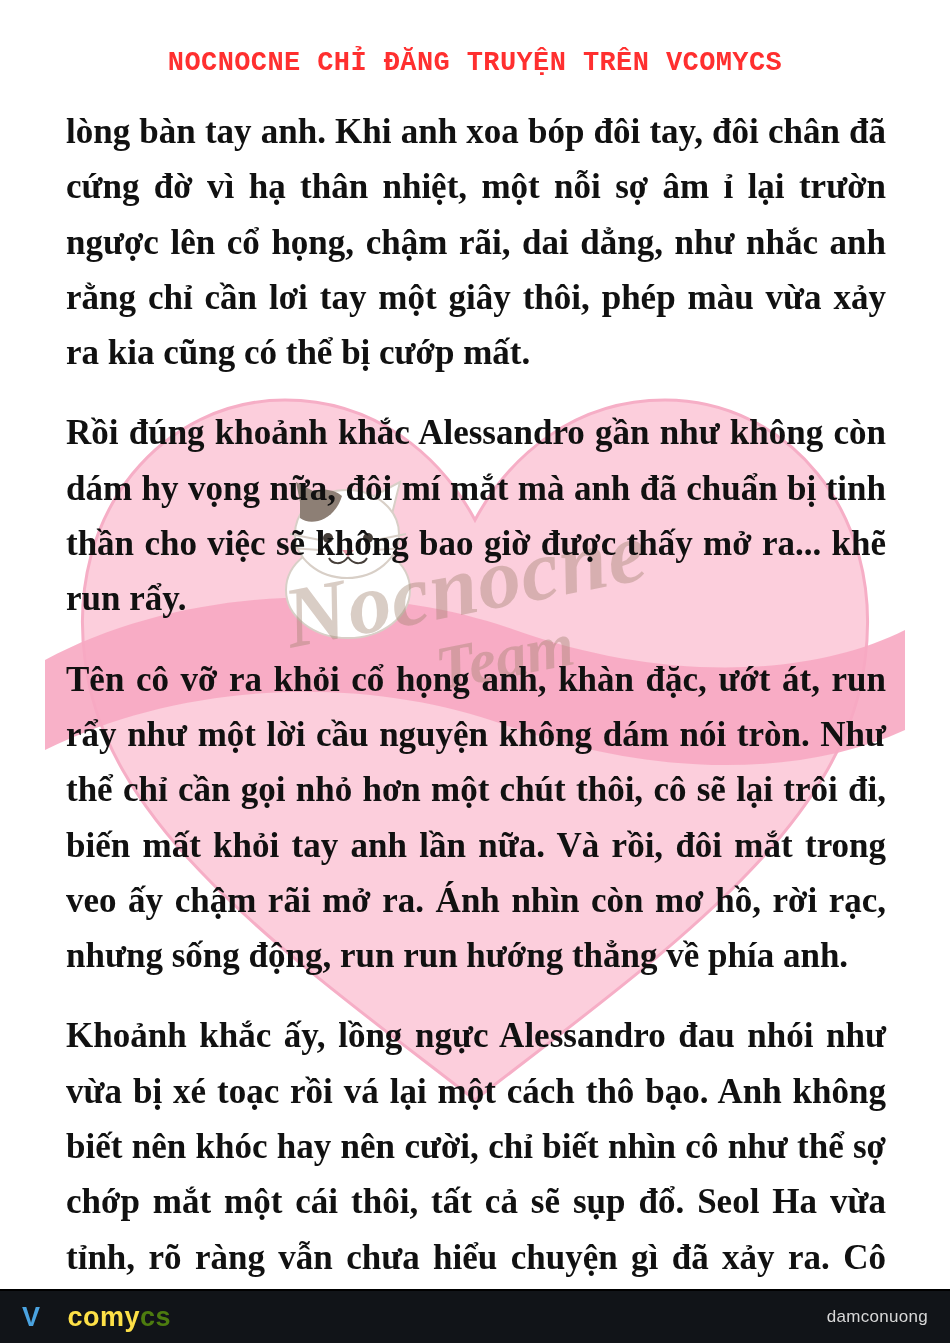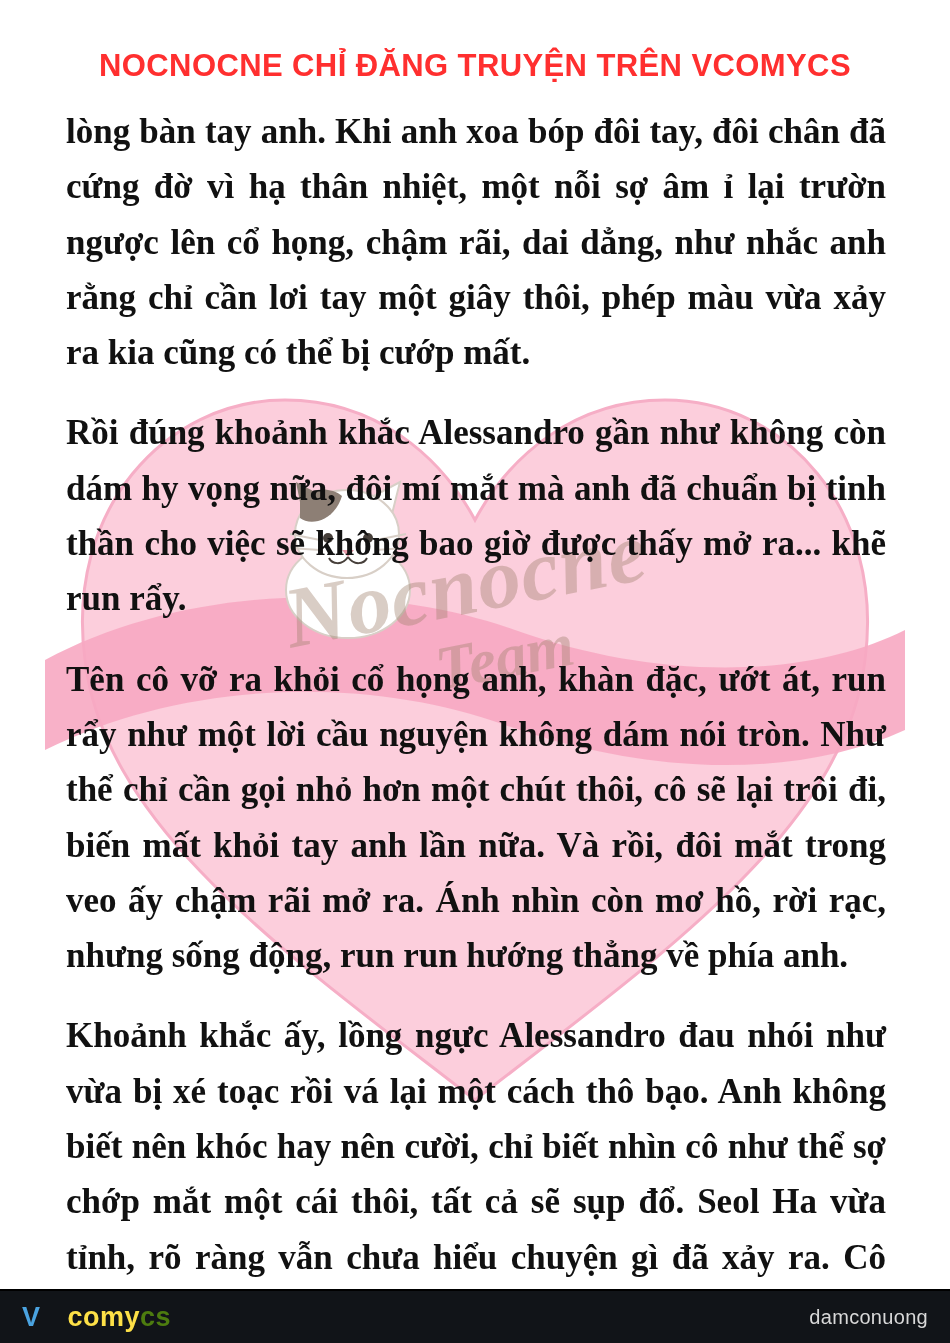--- a/index.html
+++ b/index.html
@@ -79,10 +79,10 @@
     width: 100%;
     text-align: center;
     color: #ff2f2f;
-    font-size: 31px;
+    font-size: 27px;
     font-weight: 700;
     letter-spacing: 0.4px;
-    font-family: Liberation Sans, sans-serif;
+    font-family: Liberation Mono, monospace;
   }
 
   .body-text {

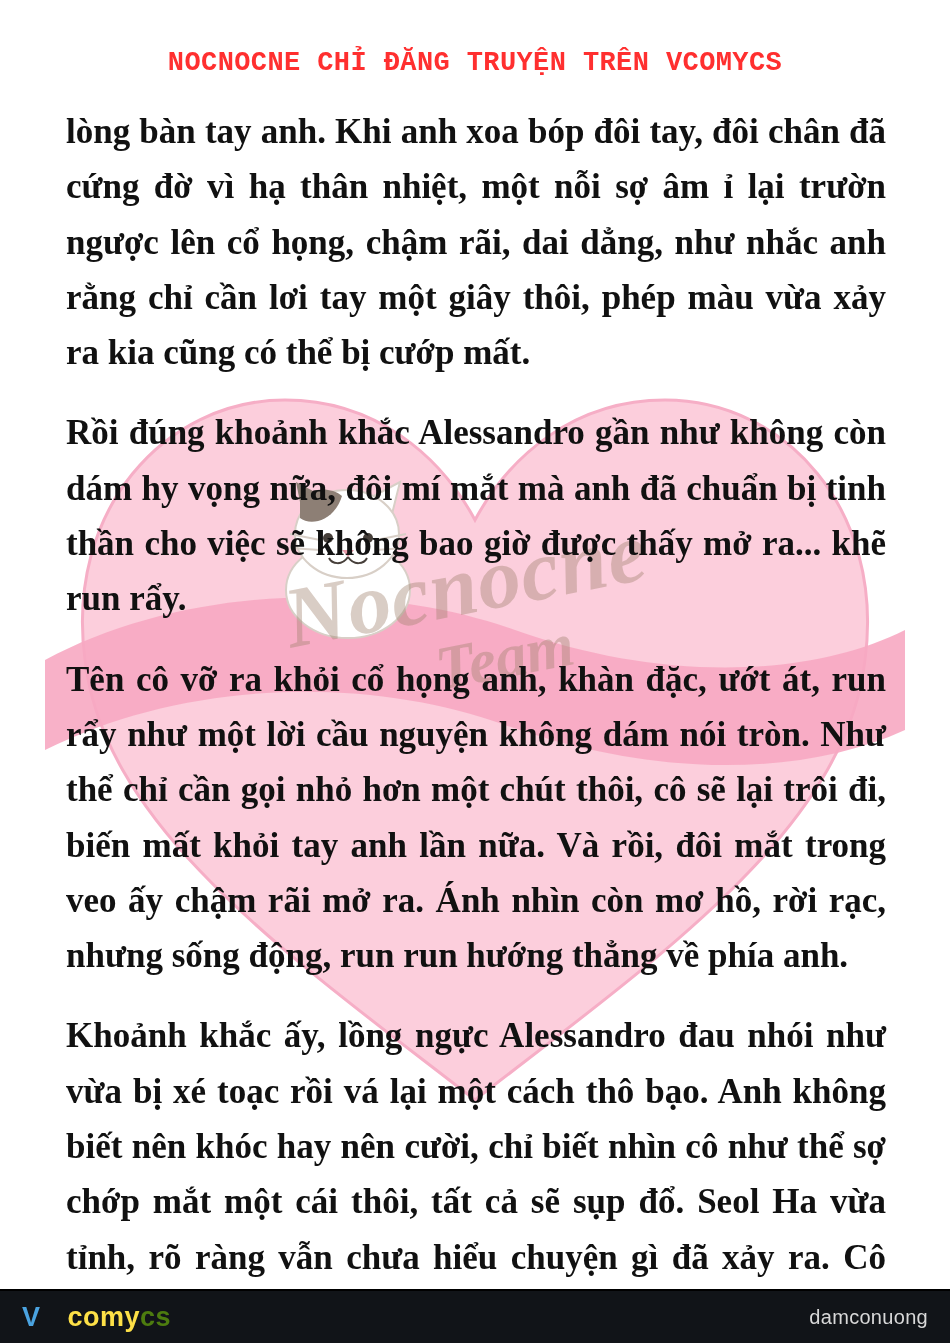--- a/index.html
+++ b/index.html
@@ -135,7 +135,7 @@
   .footer-right {
     color: #d8d8d8;
     font-family: "Liberation Sans", sans-serif;
-    font-size: 20px;
+    font-size: 17px;
     letter-spacing: 0.3px;
   }
   .footer-sep {

